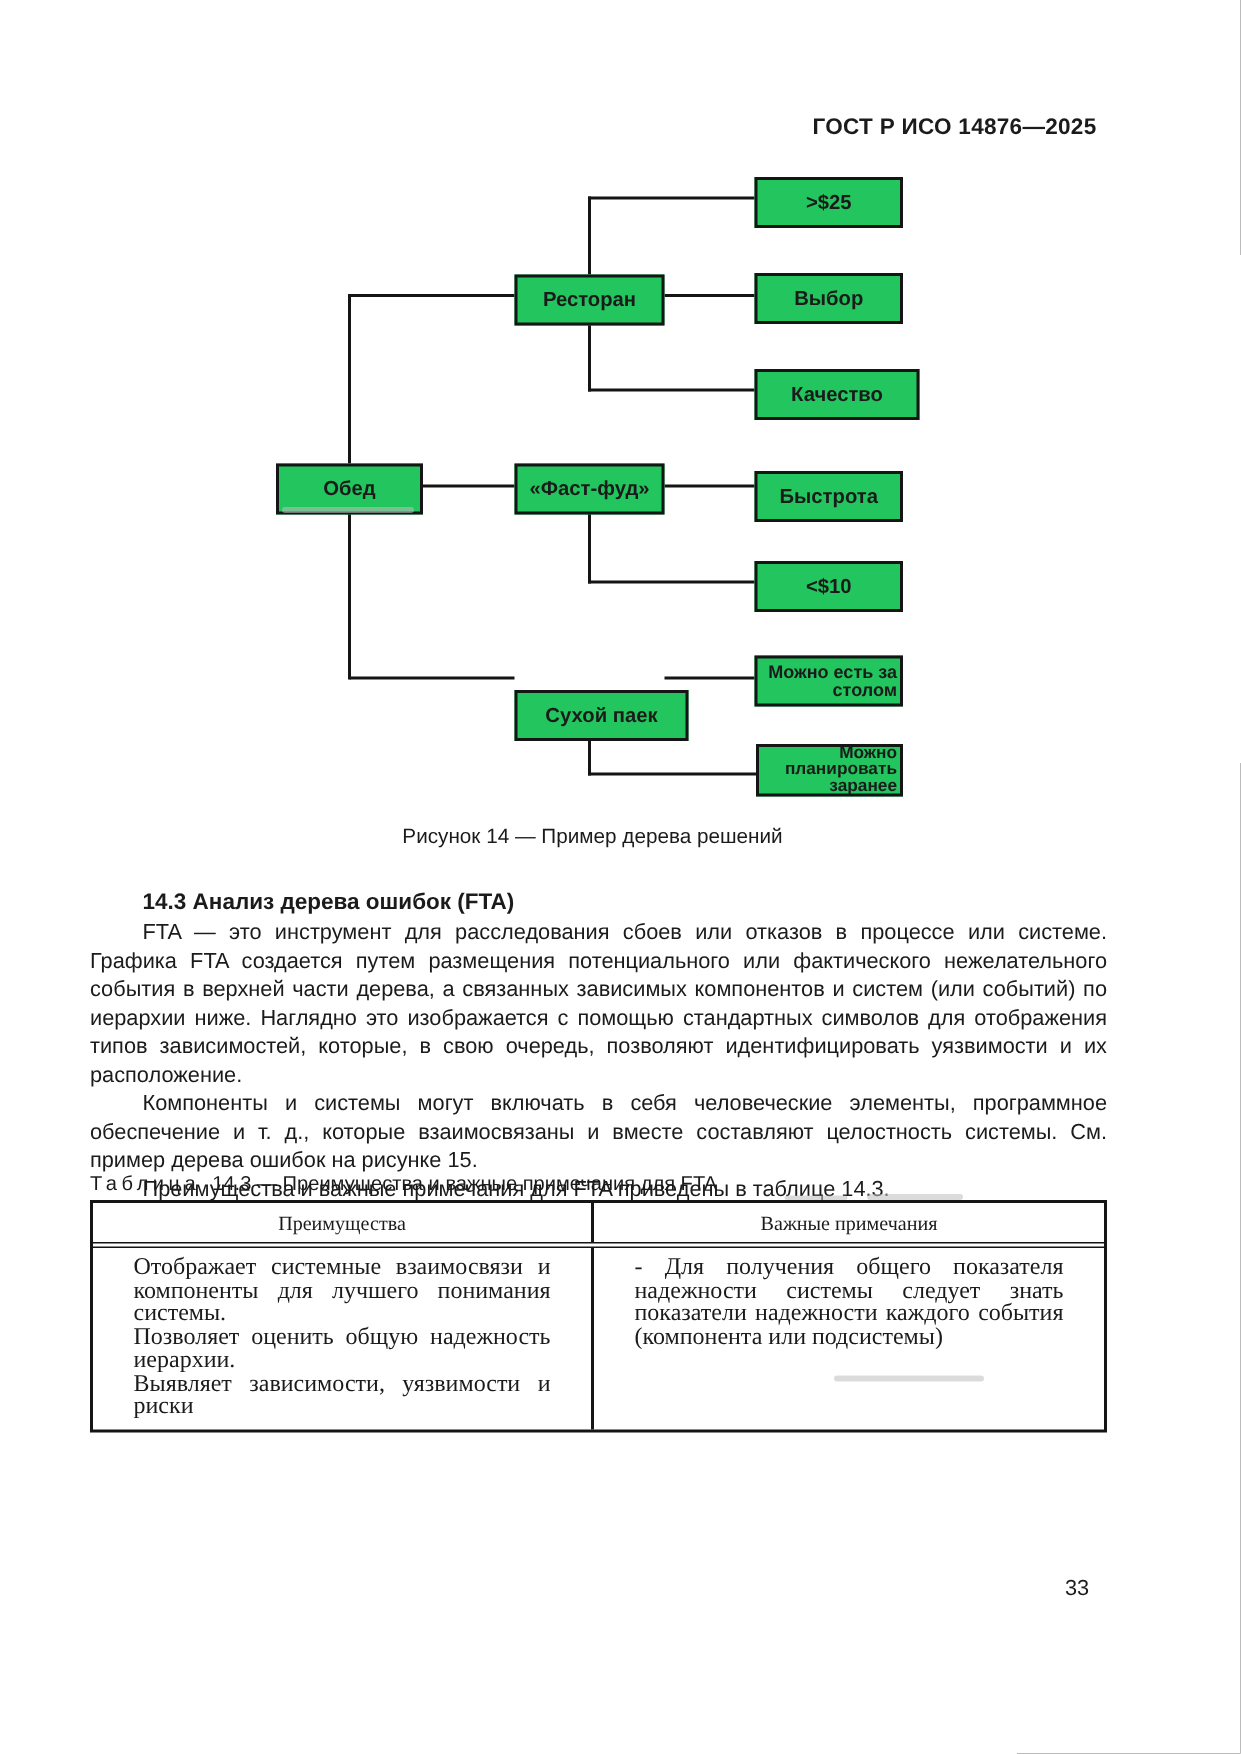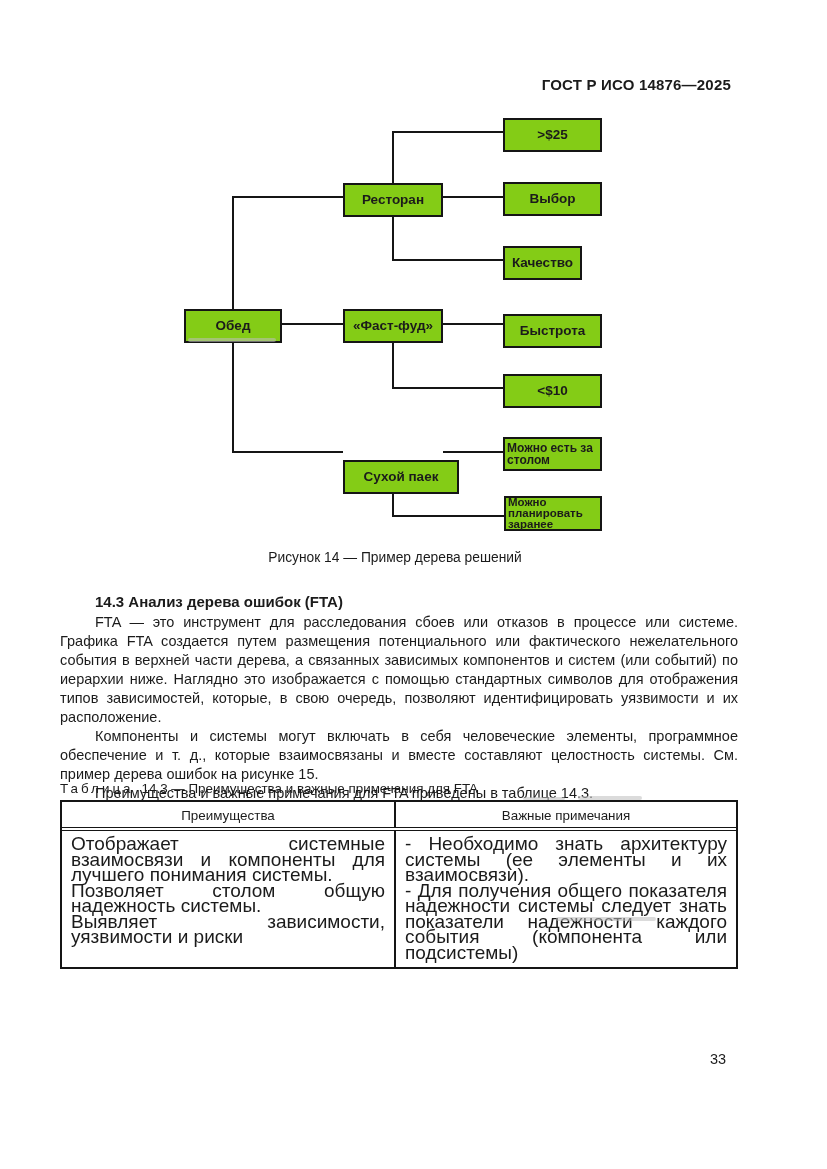--- a/index.html
+++ b/index.html
@@ -20,9 +20,9 @@
   
   .dbox {
     position:absolute; box-sizing:border-box;
-    border:2px solid #151515; background:#84cc16;
+    border:2px solid #151515; background:#22c55e;
     display:flex; align-items:center; justify-content:center;
-    text-align:left; font-weight:bold; font-size:13.5px; line-height:1.05;
+    text-align:right; font-weight:bold; font-size:13.5px; line-height:1.05;
     padding:15px 2px;
   }
   .dbox.small { font-size:12px;  line-height:12.5px; }

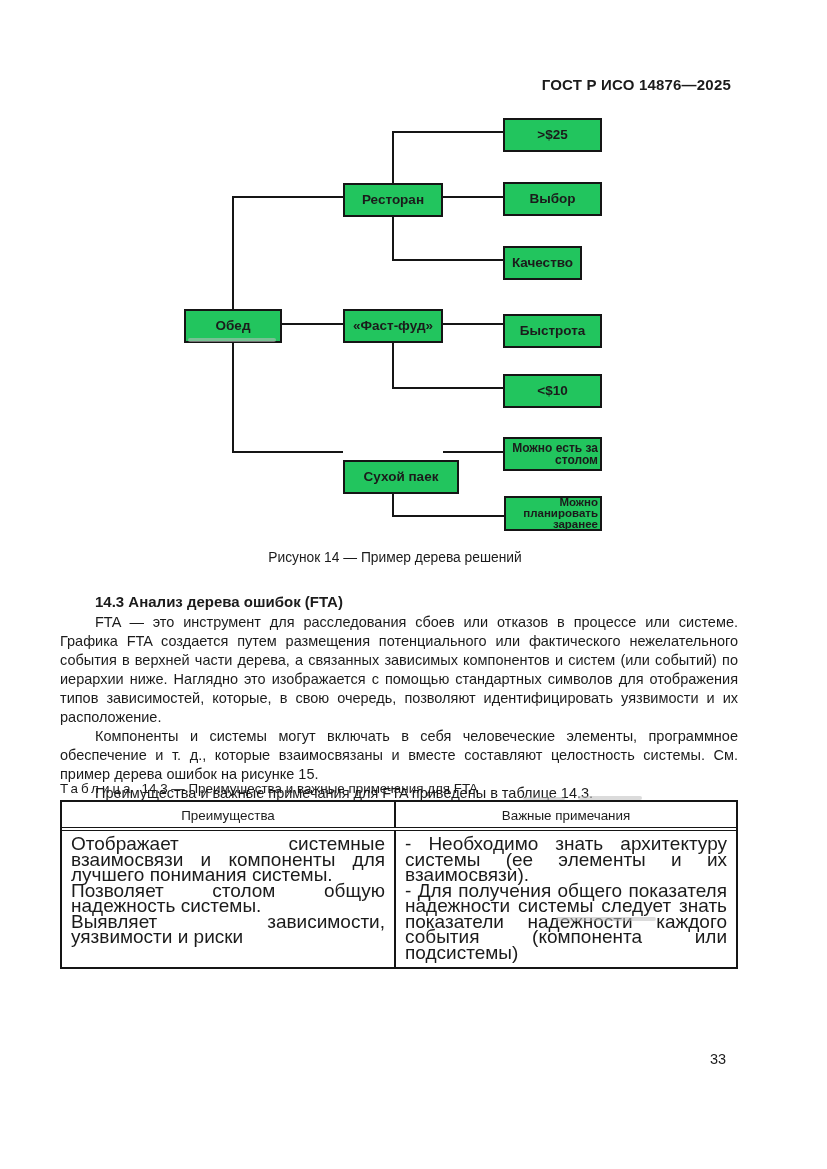--- a/index.html
+++ b/index.html
@@ -101,7 +101,7 @@
 
     <div class="dbox" style="left:503px;top:118px;width:99px;height:29px">&gt;$25</div>
     <div class="dbox" style="left:503px;top:182px;width:99px;height:29px">Выбор</div>
-    <div class="dbox" style="left:503px;top:246px;width:79px;height:29px">Качество</div>
+    <div class="dbox" style="left:503px;top:246px;width:110px;height:29px">Качество</div>
     <div class="dbox" style="left:503px;top:314px;width:99px;height:29px">Быстрота</div>
     <div class="dbox" style="left:503px;top:374px;width:99px;height:29px">&lt;$10</div>
     <div class="dbox small" style="left:503px;top:437px;width:99px;height:30px">Можно есть за столом</div>

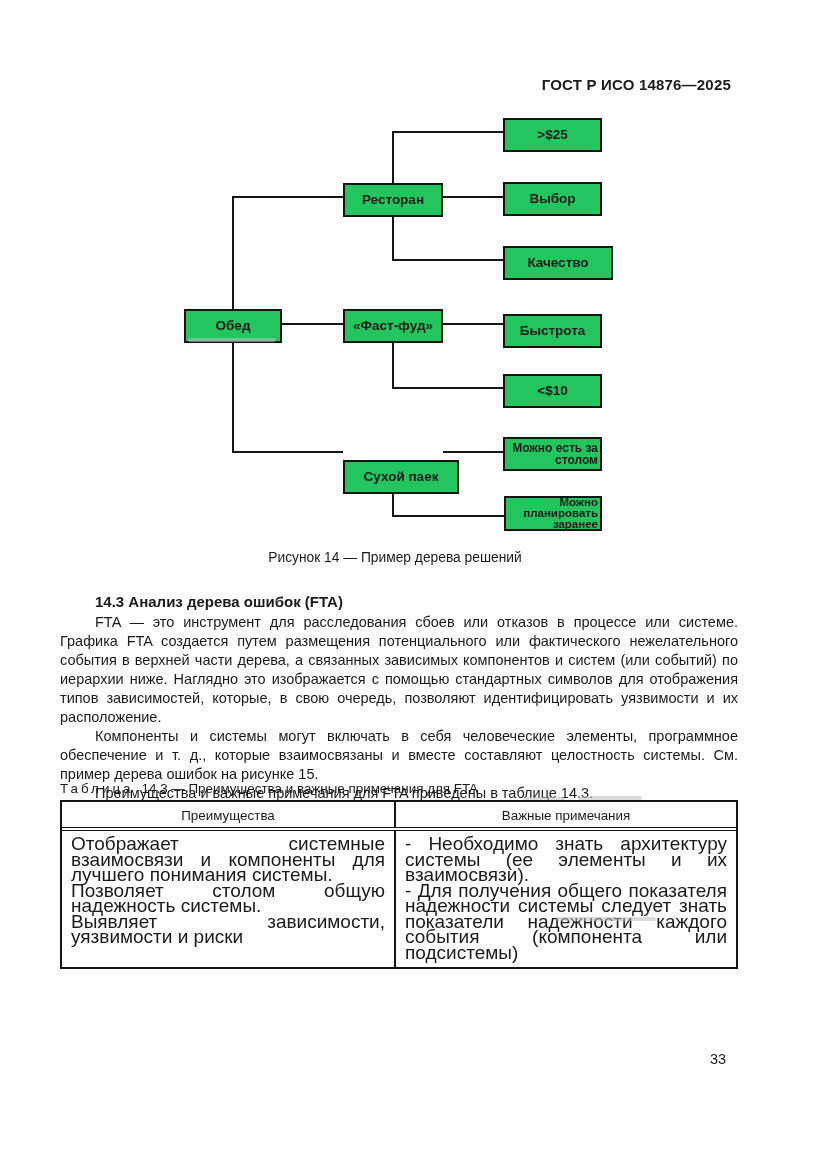--- a/index.html
+++ b/index.html
@@ -53,7 +53,7 @@
   }
   .tbl-row { display:flex; }
   .tbl-head { border-bottom:4px double #151515; }
-  .tbl .cell { box-sizing:border-box; }
+  .tbl .cell { box-sizing:border-box;font-family:Liberation Serif, serif; }
   .tbl .c-left  { width:335px; border-right:2px solid #151515; }
   .tbl .c-right { width:341px; }
   .tbl-head .cell {

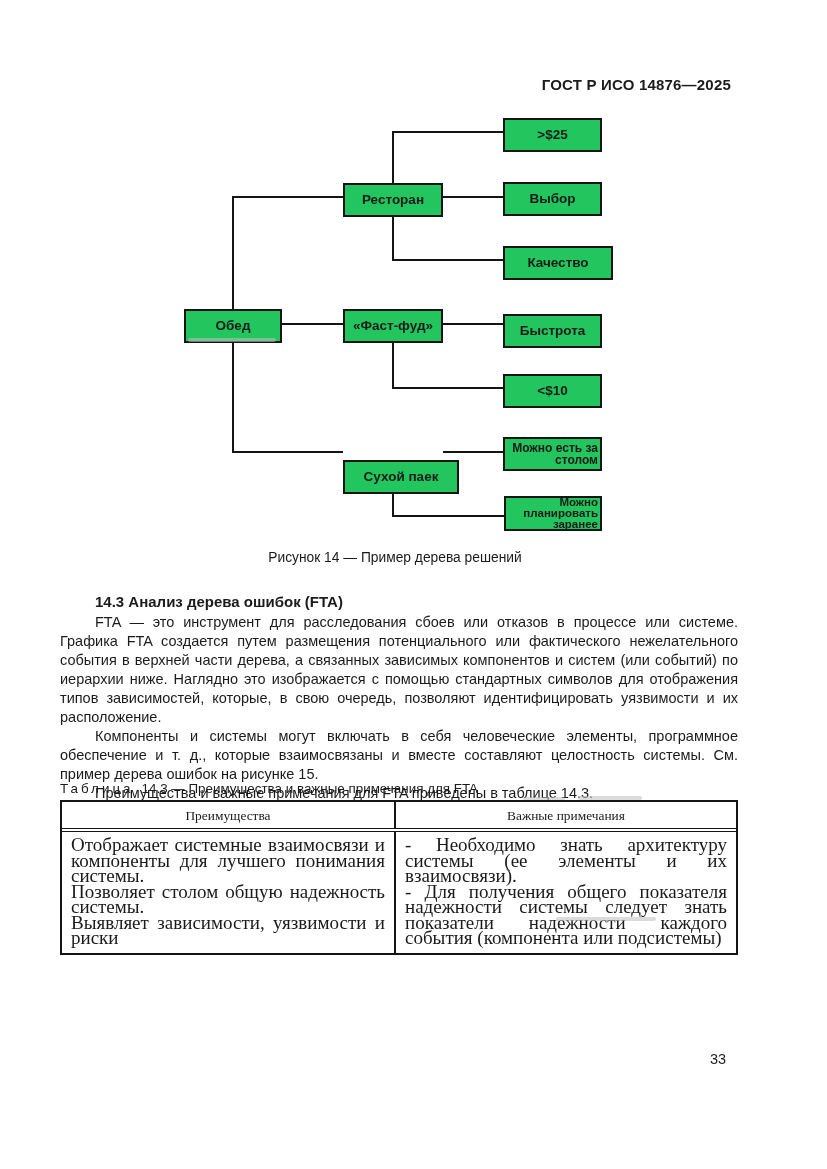--- a/index.html
+++ b/index.html
@@ -60,7 +60,7 @@
     padding:6px 8px 4px; text-align:center; font-size:13.4px;
   }
   .tbl-body .cell {
-    padding:5px 9px 7px; font-size:19px; line-height:15.5px;
+    padding:5px 27px 7px; font-size:16px; line-height:15.5px;
     text-align:justify;
   }
   .tbl-body .cell div { margin:0; }

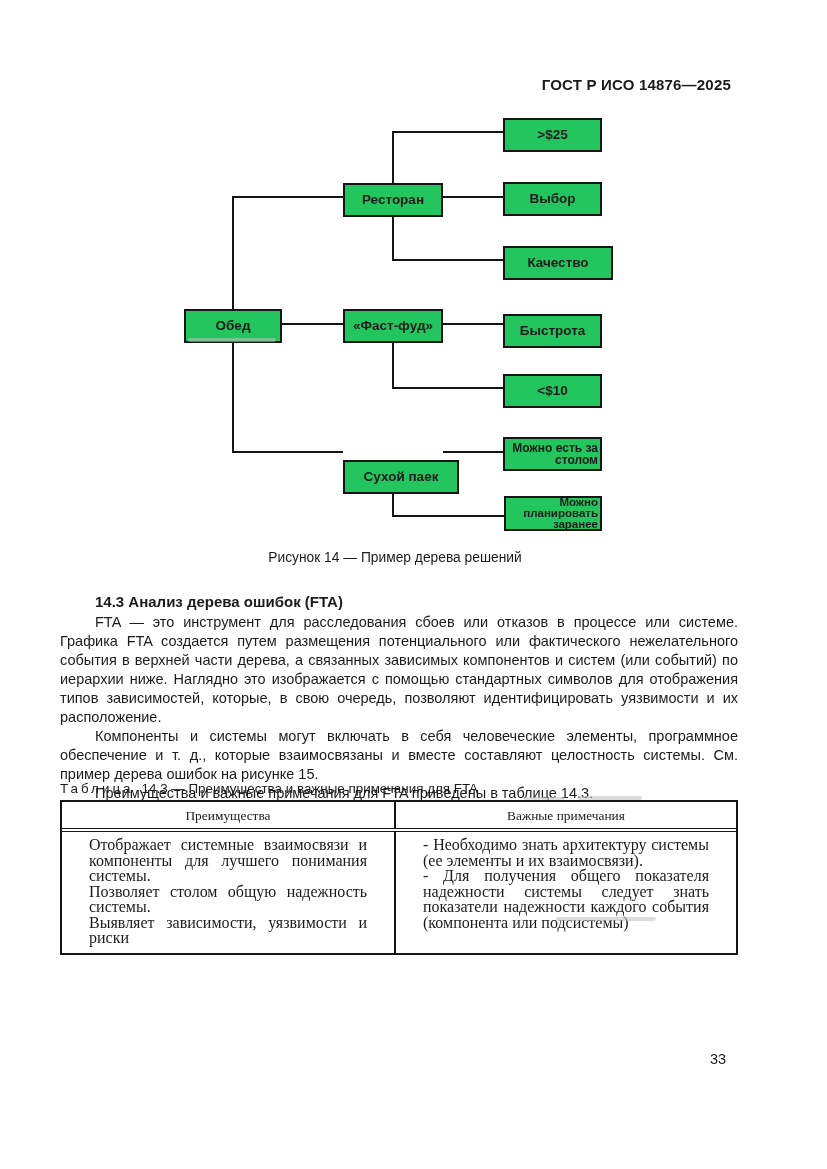--- a/index.html
+++ b/index.html
@@ -133,7 +133,6 @@
         <div>Выявляет зависимости, уязвимости и риски</div>
       </div>
       <div class="cell c-right">
-        <div>- Необходимо знать архитектуру системы (ее элементы и их взаимосвязи).</div>
         <div>- Для получения общего показателя надежности системы следует знать показатели надежности каждого события (компонента или подсистемы)</div>
       </div>
     </div>

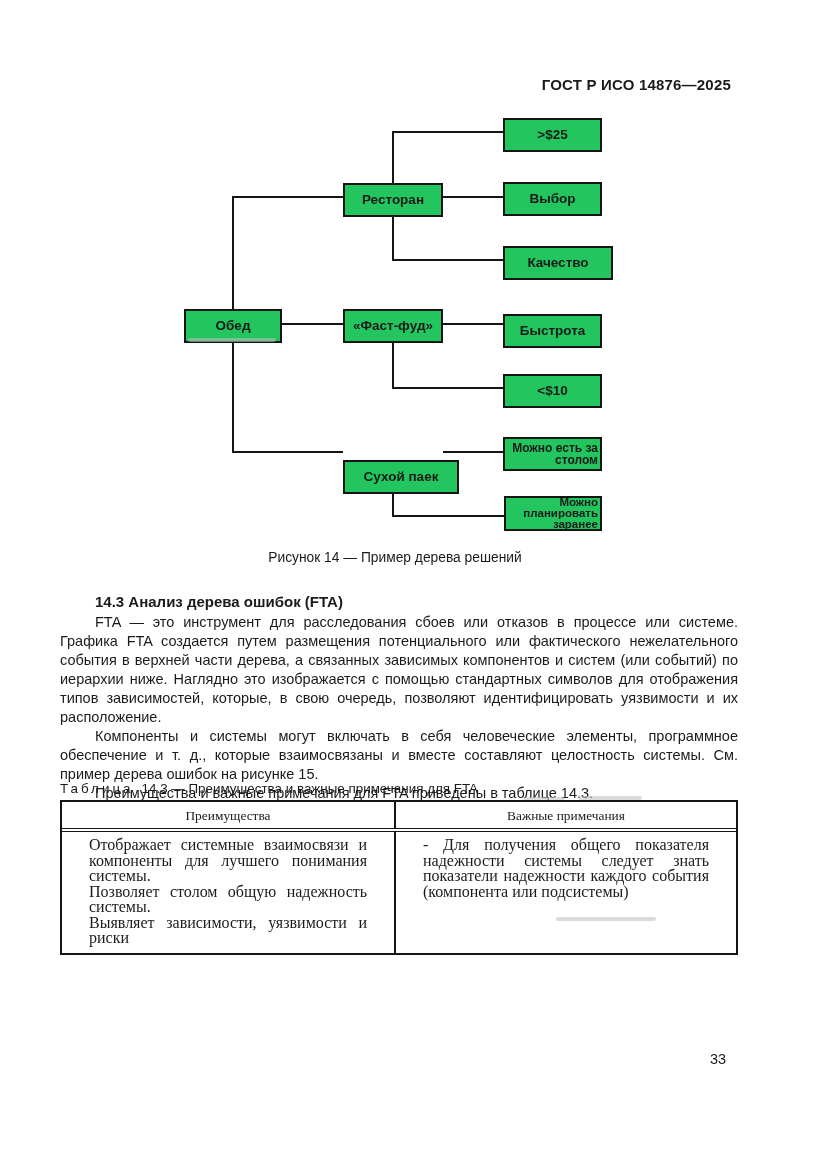--- a/index.html
+++ b/index.html
@@ -129,7 +129,7 @@
     <div class="tbl-row tbl-body">
       <div class="cell c-left">
         <div>Отображает системные взаимосвязи и компоненты для лучшего понимания системы.</div>
-        <div>Позволяет столом общую надежность системы.</div>
+        <div>Позволяет оценить общую надежность иерархии.</div>
         <div>Выявляет зависимости, уязвимости и риски</div>
       </div>
       <div class="cell c-right">

